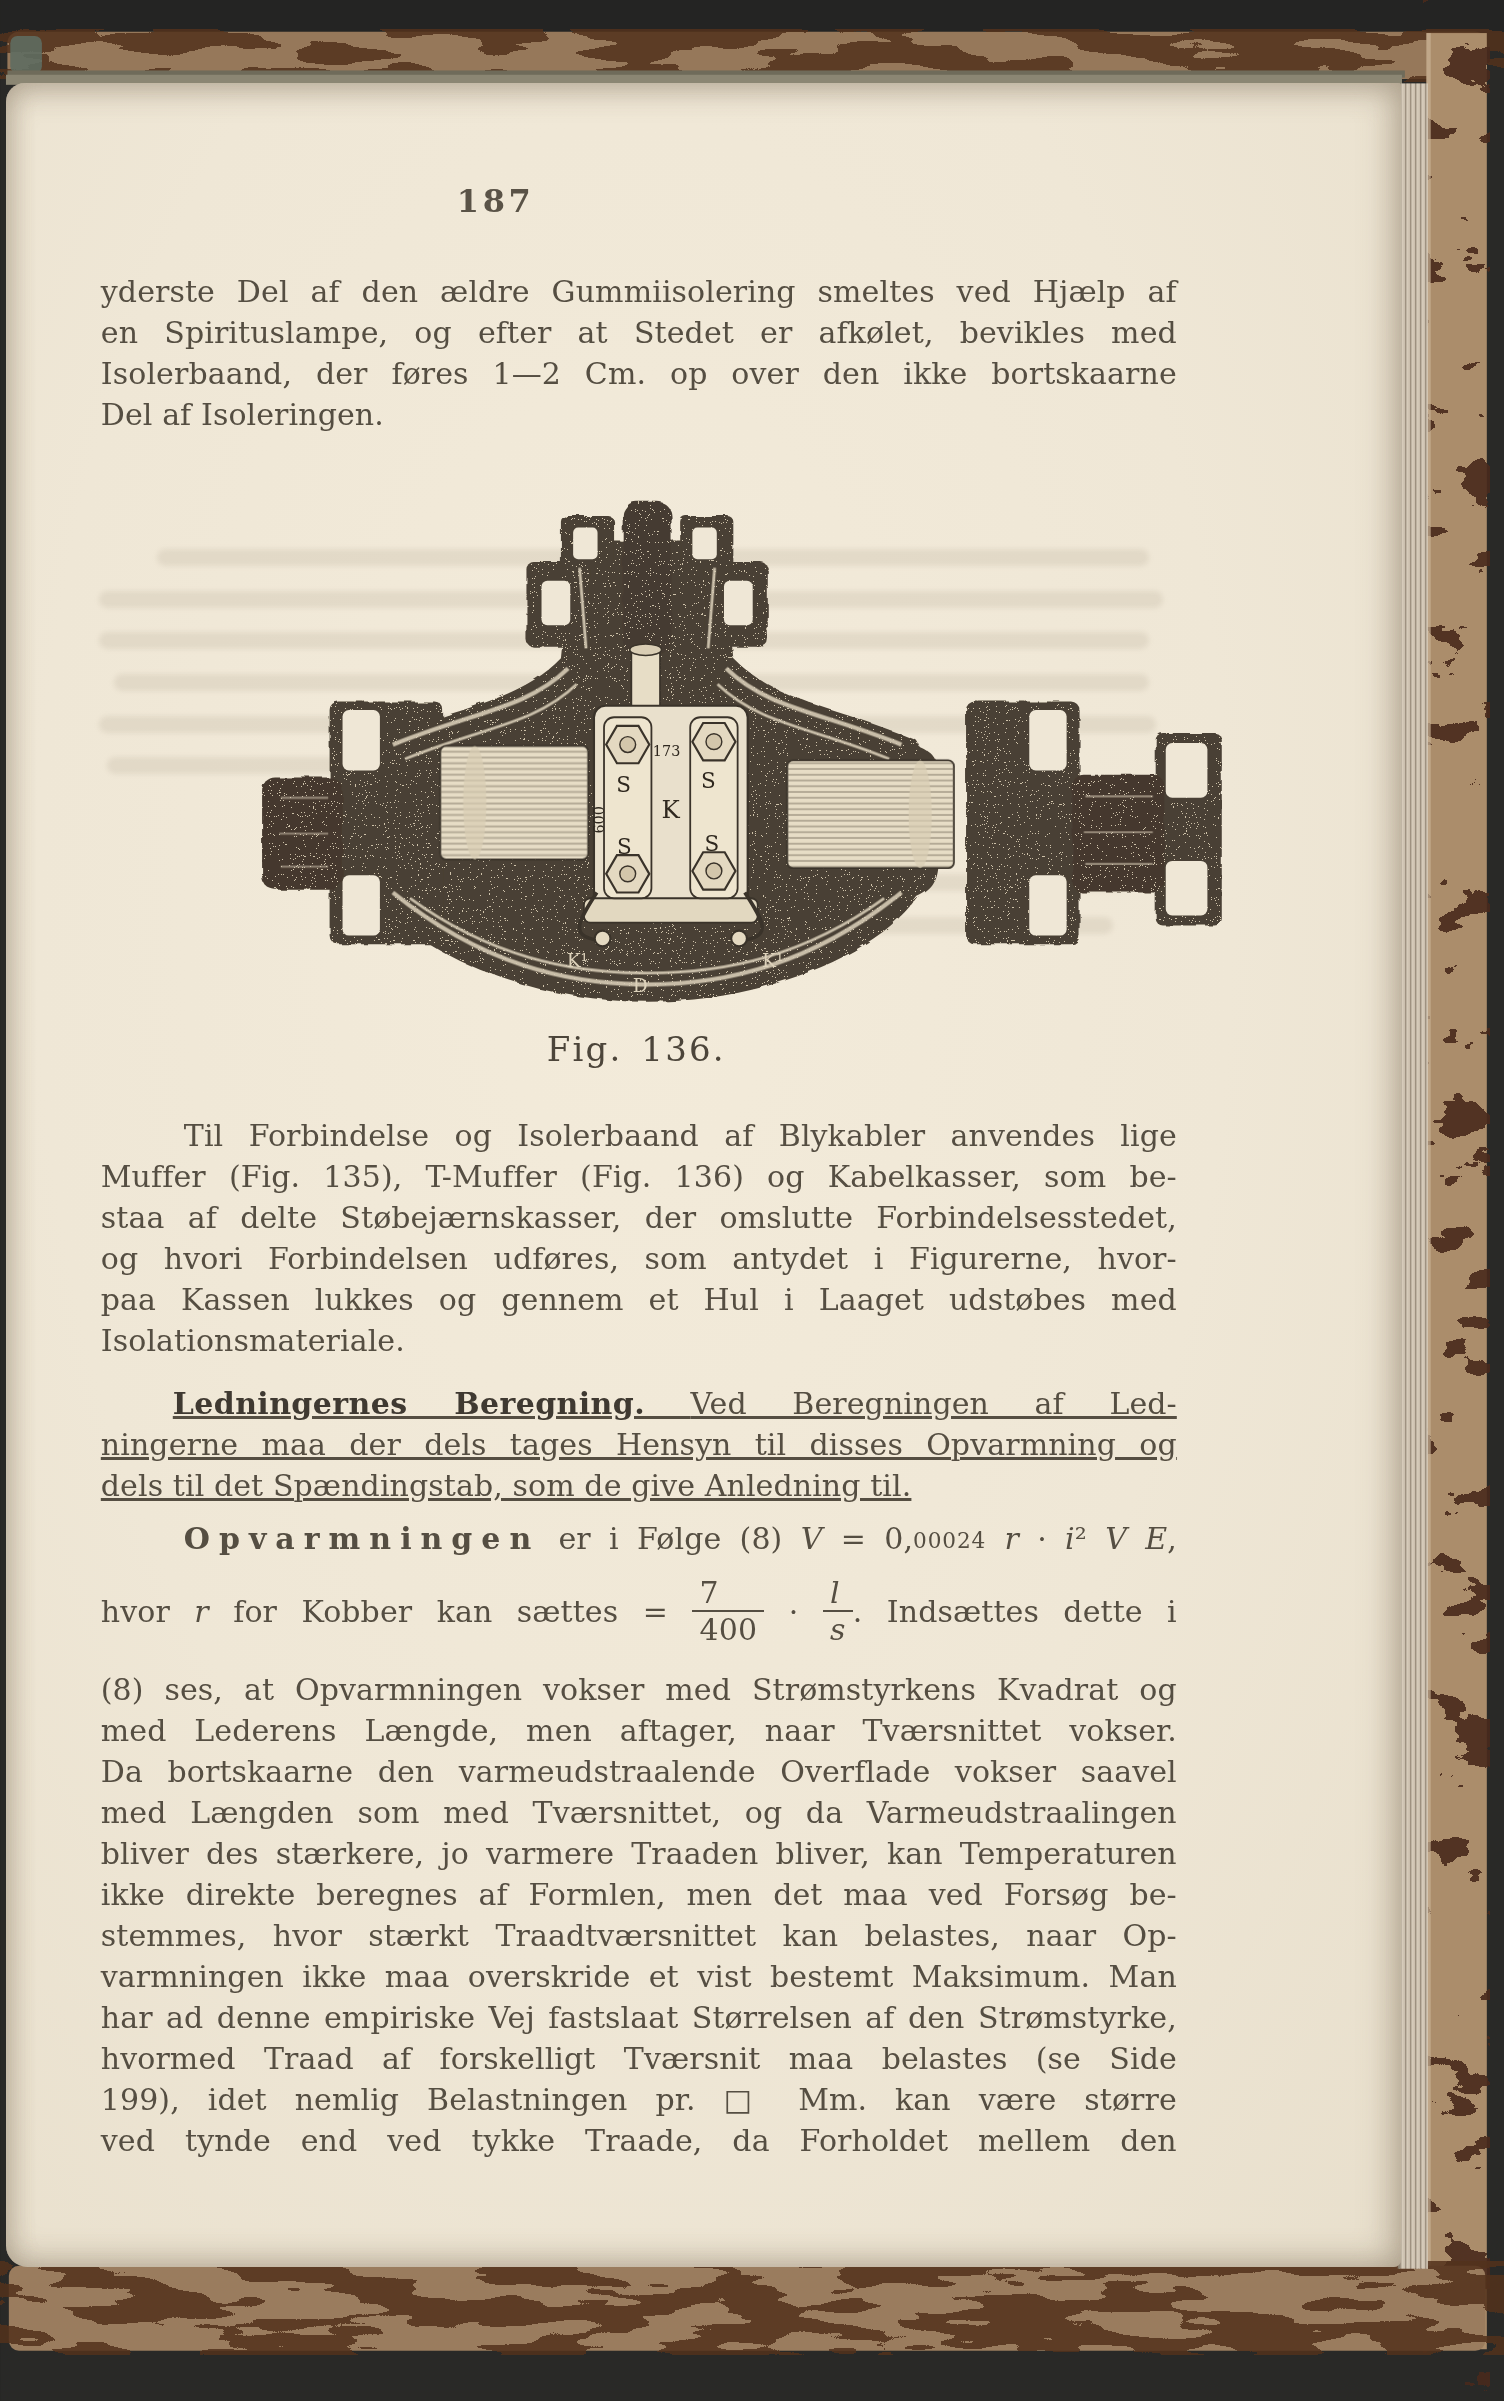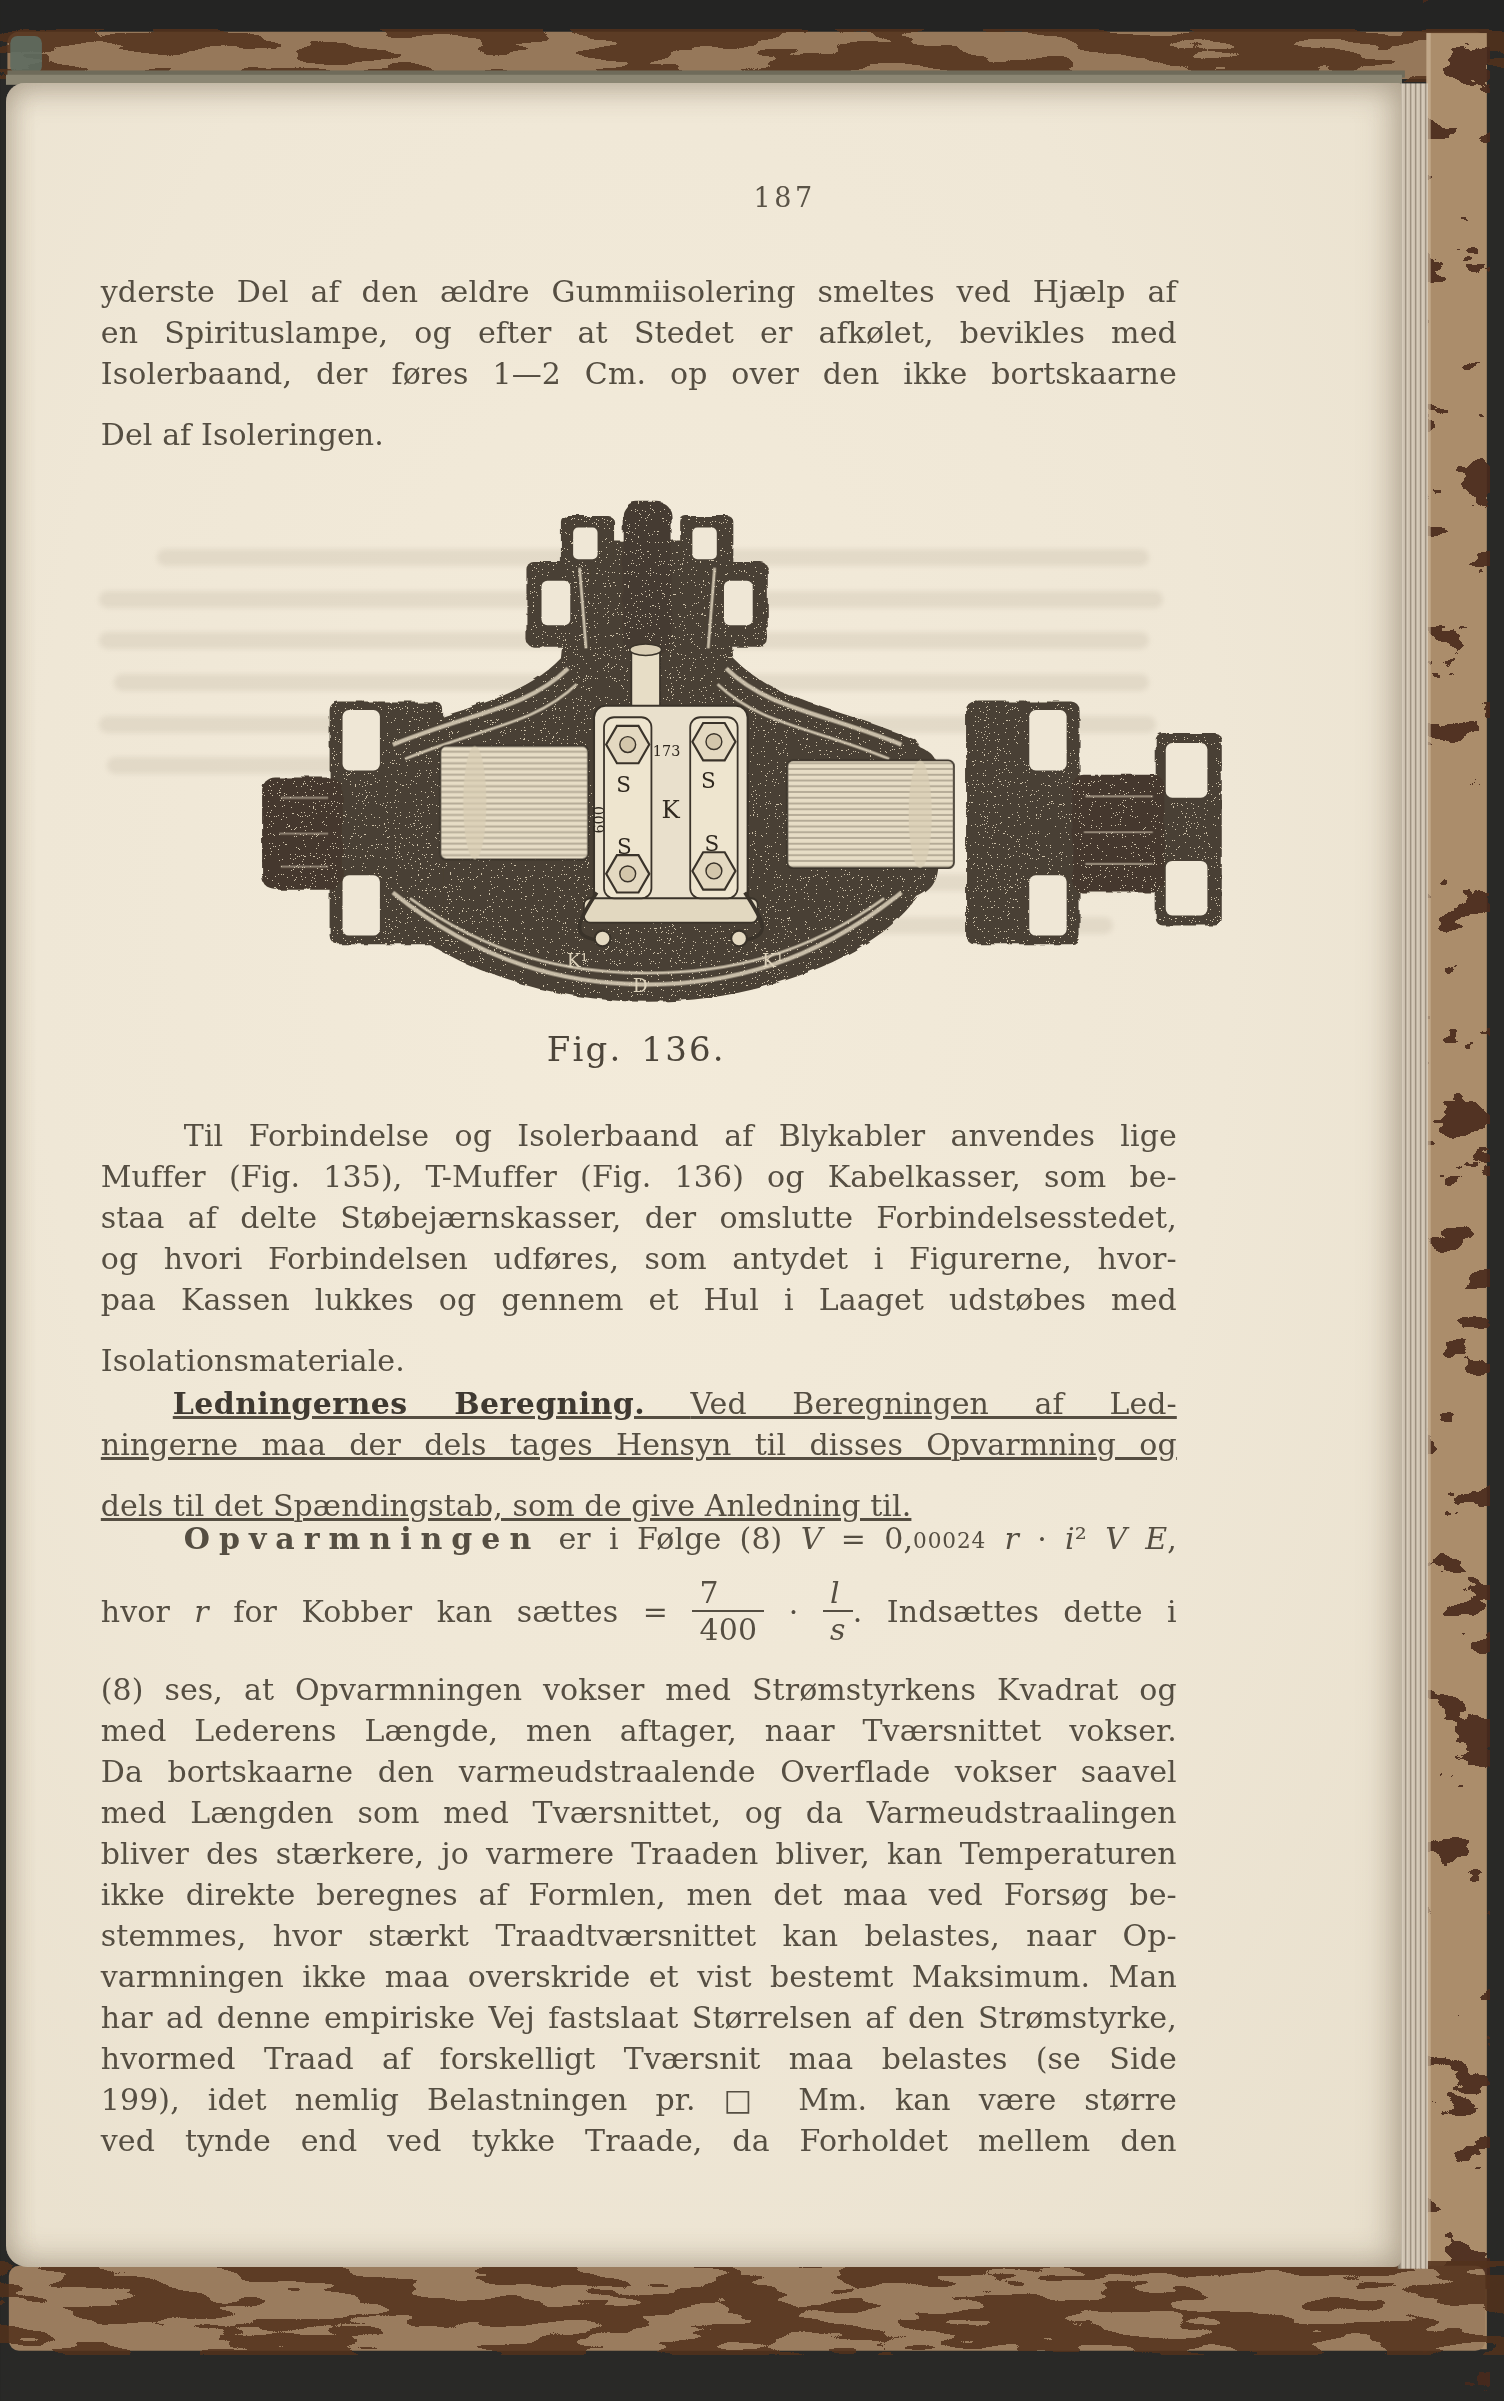--- a/index.html
+++ b/index.html
@@ -15,8 +15,8 @@
                    inset 0 -11.5px 29px rgba(120,104,82,.18),
                    inset 10px 0 21.6px rgba(120,104,82,.12);}
   .ink{color:#554e42;}
-  .pagenum{position:absolute;left:451px;top:99px;width:359px;text-align:right;
-           font-size:27px;letter-spacing:3.6px;color:#5a5347;}
+  .pagenum{position:absolute;left:451px;top:99px;width:359px;text-align:left;
+           font-size:32px;letter-spacing:3.6px;color:#5a5347;font-weight:bold;}
   .para{position:absolute;left:95px;width:1076px;font-size:30px;line-height:41px;
         letter-spacing:0.1px;}
   .pline{text-align:justify;text-align-last:justify;white-space:normal;}

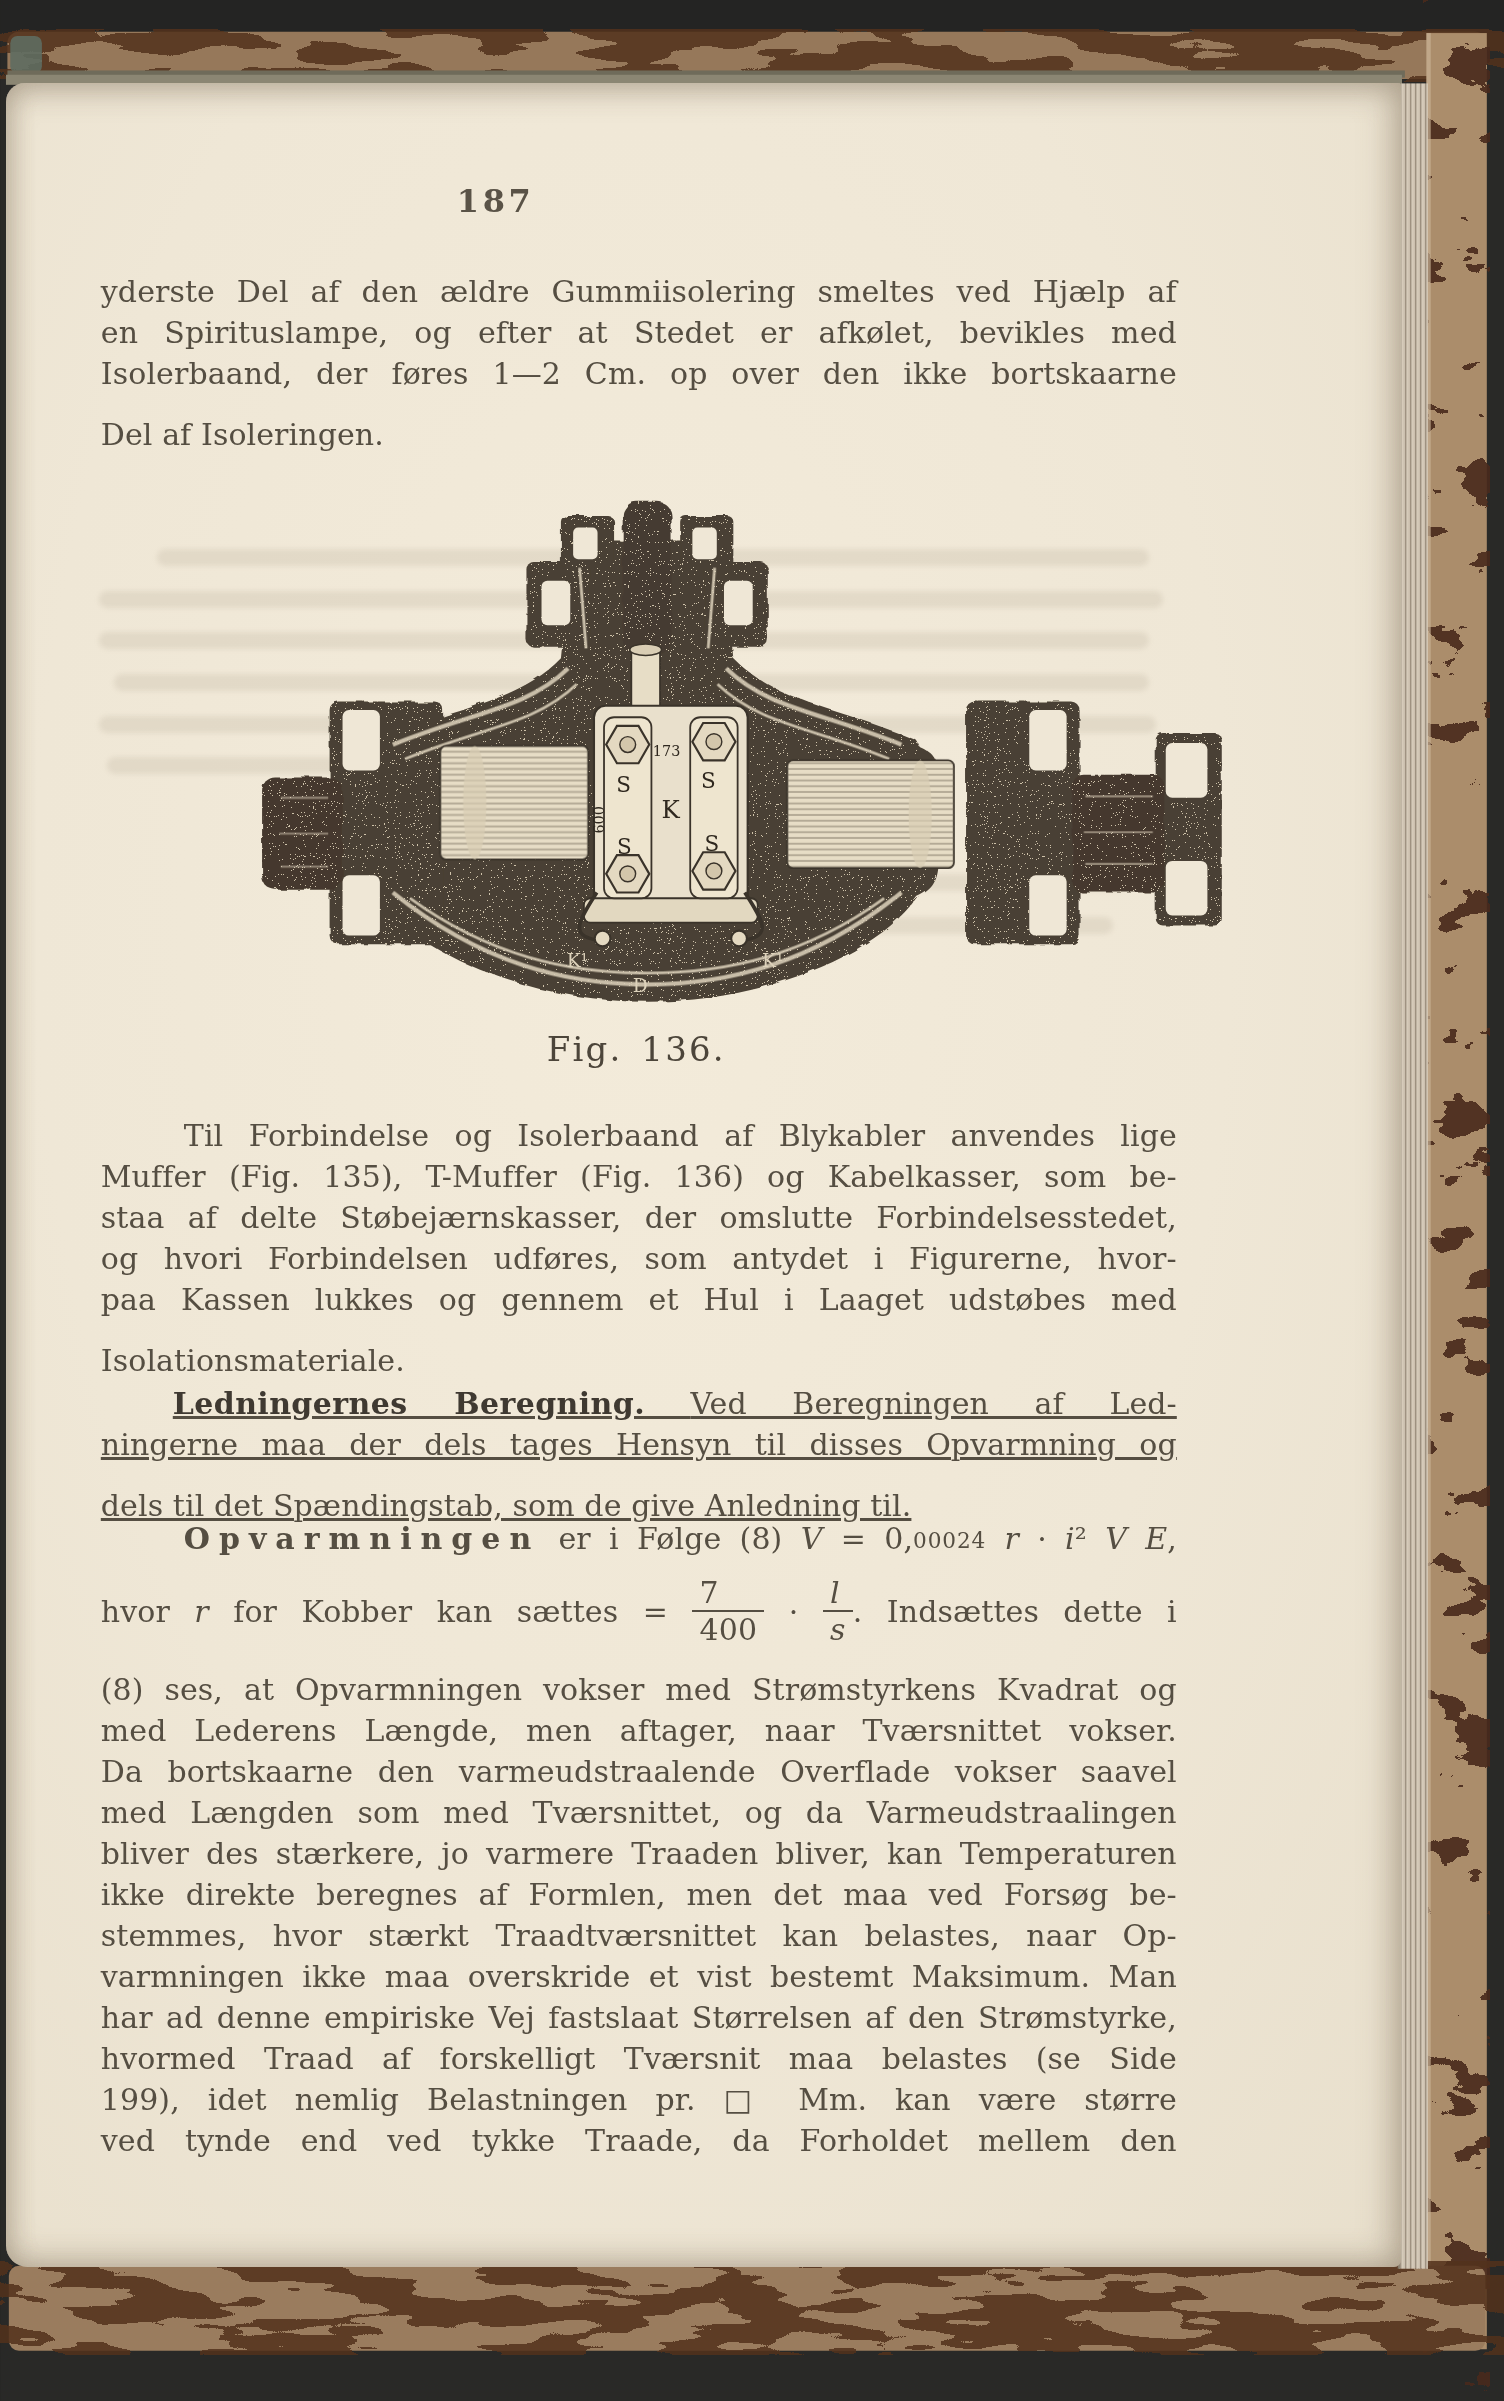--- a/index.html
+++ b/index.html
@@ -20,7 +20,7 @@
   .para{position:absolute;left:95px;width:1076px;font-size:30px;line-height:41px;
         letter-spacing:0.1px;}
   .pline{text-align:justify;text-align-last:justify;white-space:normal;}
-  .pline-last{text-align-last:left;margin-top:20px;}
+  .pline-last{text-align-last:left;}
   .indent-first .pline:first-child{text-indent:83px;}
   .ind{text-indent:72px;}
   .ind2{text-indent:83px;}

